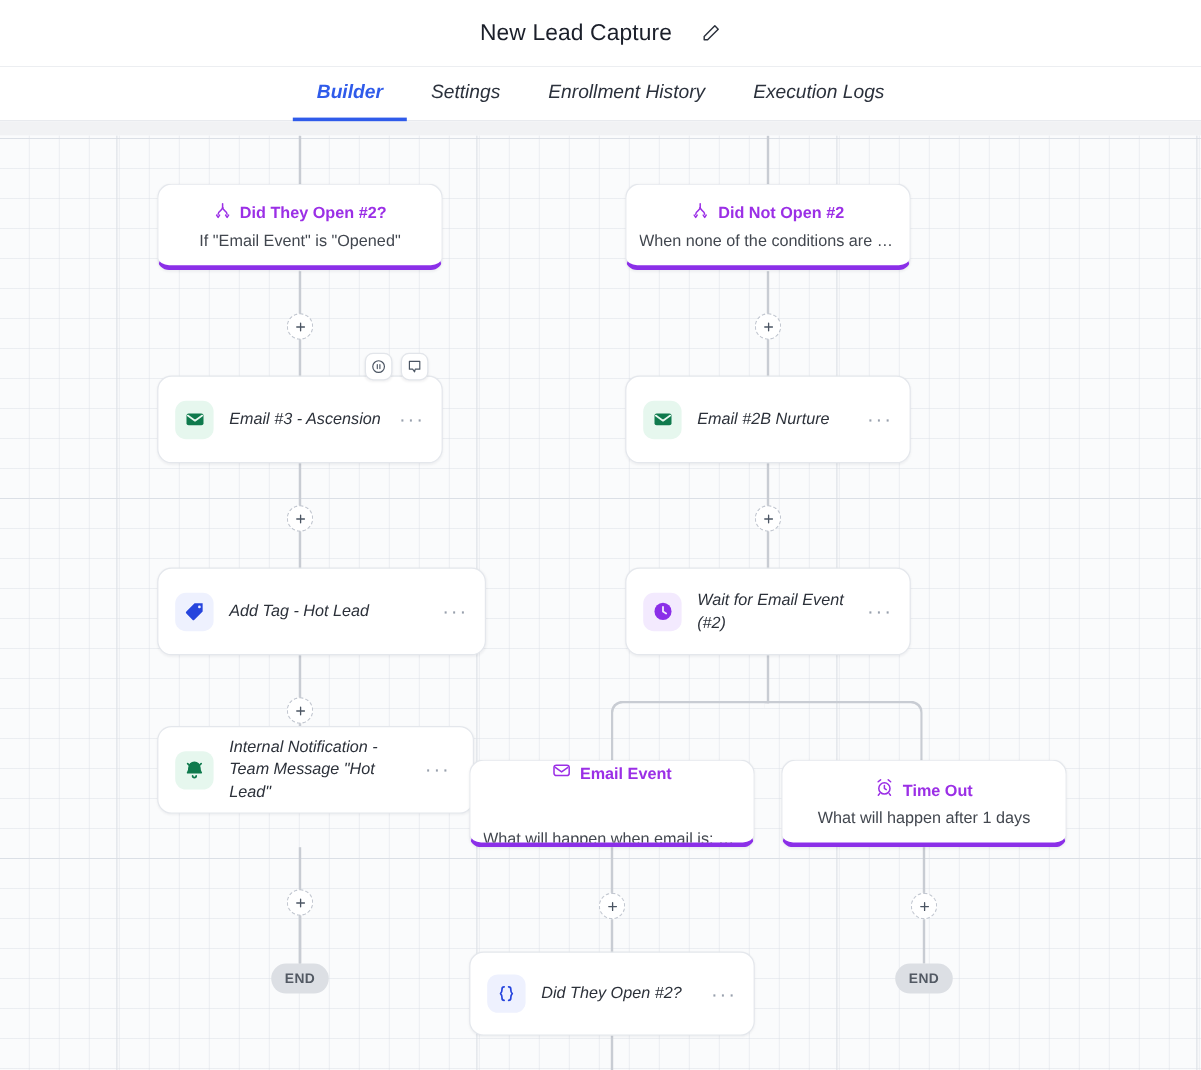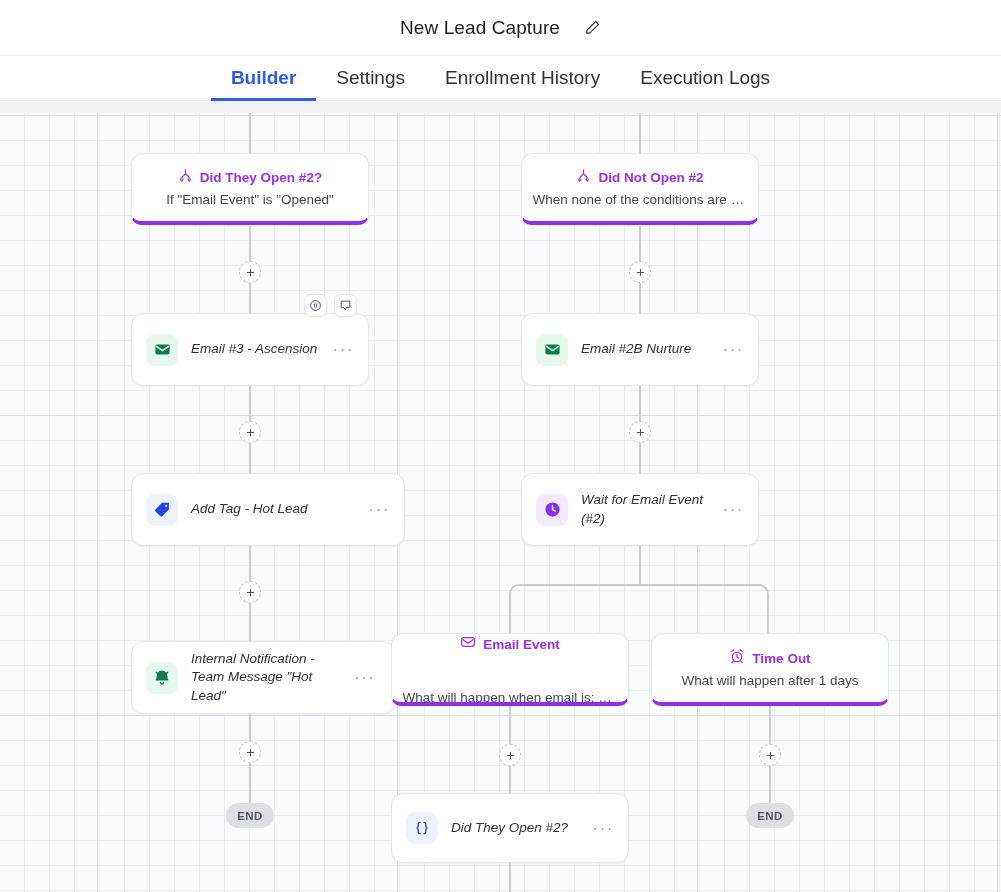--- a/index.html
+++ b/index.html
@@ -33,8 +33,8 @@
   }
   .tab {
     display: flex; align-items: center; padding: 17px 20px;
-    font-size: 19px; color: #2b313c; cursor: pointer;
-    border-bottom: 3px solid transparent; position: relative; top: 1px;
+    font-size: 16px; color: #2b313c; cursor: pointer;
+    border-bottom: 3px solid transparent; position: relative; top: 1px; font-style: italic;
   }
   .tab.active { color: #2f5bea; font-weight: 600; border-bottom-color: #2f5bea; }
 

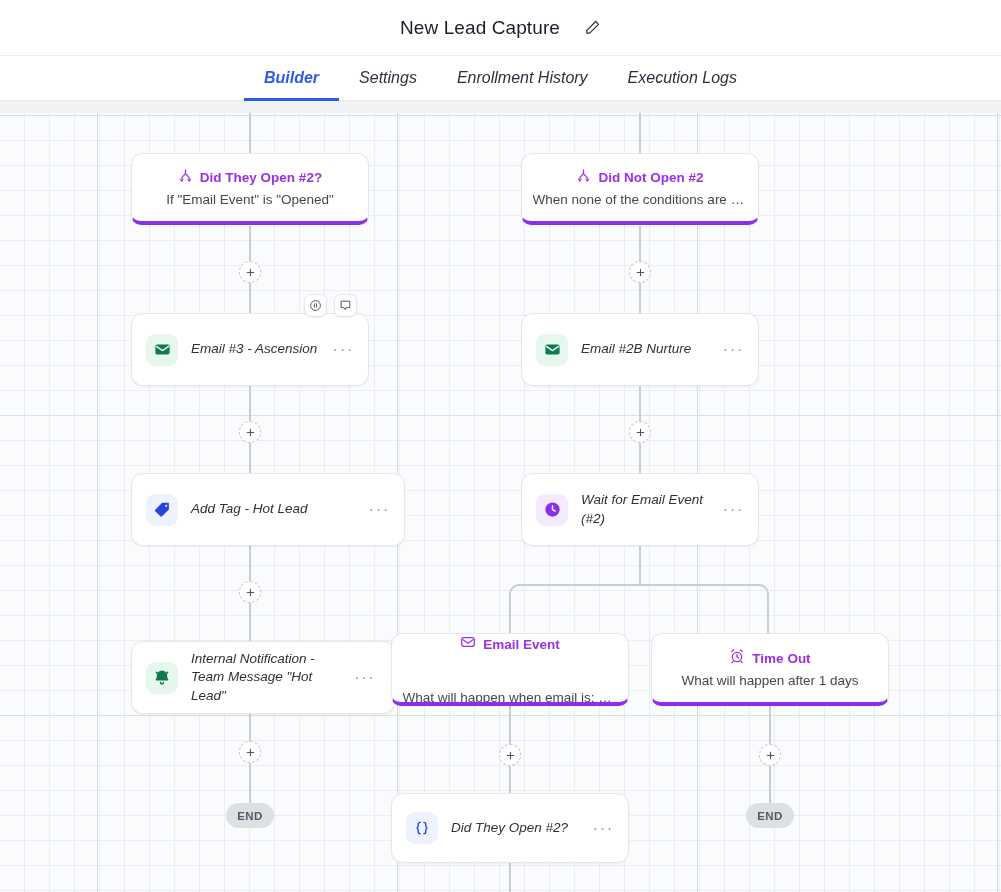--- a/index.html
+++ b/index.html
@@ -281,7 +281,7 @@
         </svg>
     </div>
 
-    <div class="node step" style="left:131px; top:528px; width:264px; height:73px;">
+    <div class="node step" style="left:131px; top:492px; width:264px; height:73px;">
       <span class="iconbox ic-green">
         <svg width="18" height="18" viewBox="0 0 24 24" fill="none" stroke="#0f7a4d" stroke-width="1.9" stroke-linecap="round" stroke-linejoin="round">
           <path d="M6 9a6 6 0 1 1 12 0c0 4 1.5 5.5 1.5 5.5h-15S6 13 6 9z" fill="#0f7a4d"></path>

